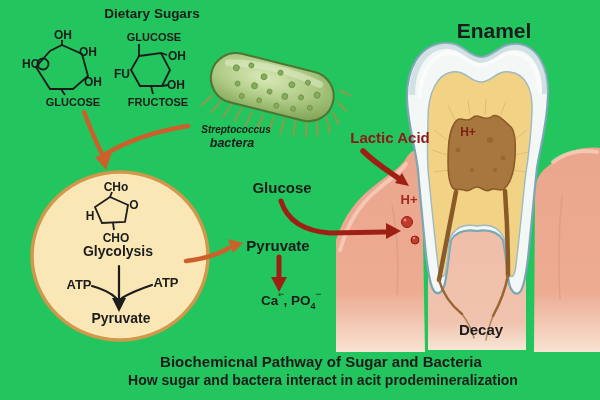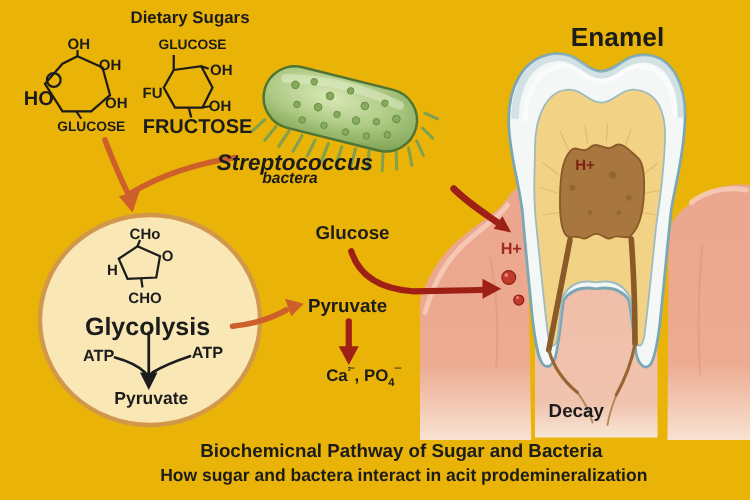--- a/index.html
+++ b/index.html
@@ -5,7 +5,7 @@
   html,body{margin:0;padding:0;}
   #canvas{
     position:relative;width:600px;height:400px;overflow:hidden;
-    background:#eab308;font-family:"Liberation Sans",sans-serif;
+    background:#22c55e;font-family:"Liberation Sans",sans-serif;
   }
   #artwork{position:absolute;left:0;top:0;}
   .lbl{

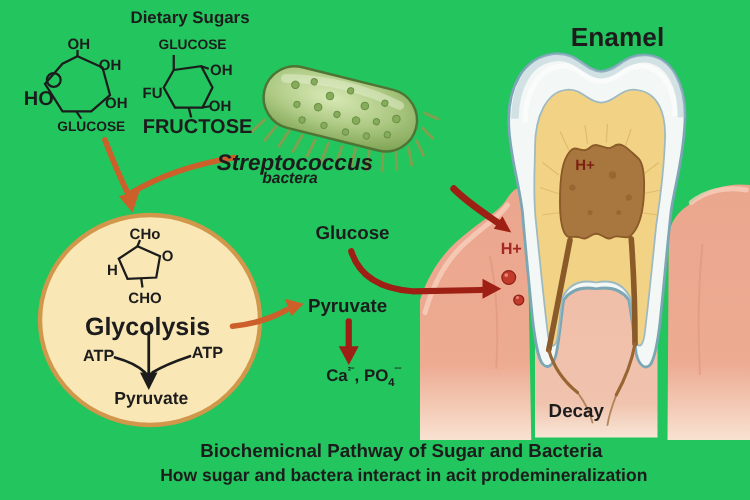--- a/index.html
+++ b/index.html
@@ -212,7 +212,7 @@
 
   <div class="lbl" style="left:63px;top:35px;font-size:12px">OH</div>
   <div class="lbl" style="left:88px;top:52px;font-size:12px">OH</div>
-  <div class="lbl" style="left:31px;top:80px;font-size:16px">HO</div>
+  <div class="lbl" style="left:31px;top:64px;font-size:12px">HO</div>
   <div class="lbl" style="left:93px;top:82px;font-size:12px">OH</div>
   <div class="lbl" style="left:73px;top:102px;font-size:11px">GLUCOSE</div>
 

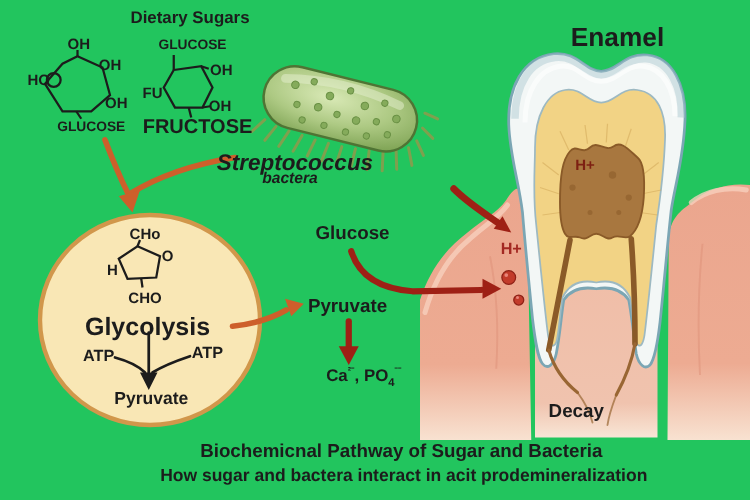--- a/index.html
+++ b/index.html
@@ -220,7 +220,7 @@
   <div class="lbl" style="left:177px;top:56px;font-size:12px">OH</div>
   <div class="lbl" style="left:122px;top:74px;font-size:12px">FU</div>
   <div class="lbl" style="left:176px;top:85px;font-size:12px">OH</div>
-  <div class="lbl" style="left:158px;top:102px;font-size:16px">FRUCTOSE</div>
+  <div class="lbl" style="left:158px;top:102px;font-size:11px">FRUCTOSE</div>
 
   <div class="lbl it" style="left:236px;top:130px;font-size:18px">Streptococcus</div>
   <div class="lbl it" style="left:232px;top:143px;font-size:12.5px">bactera</div>

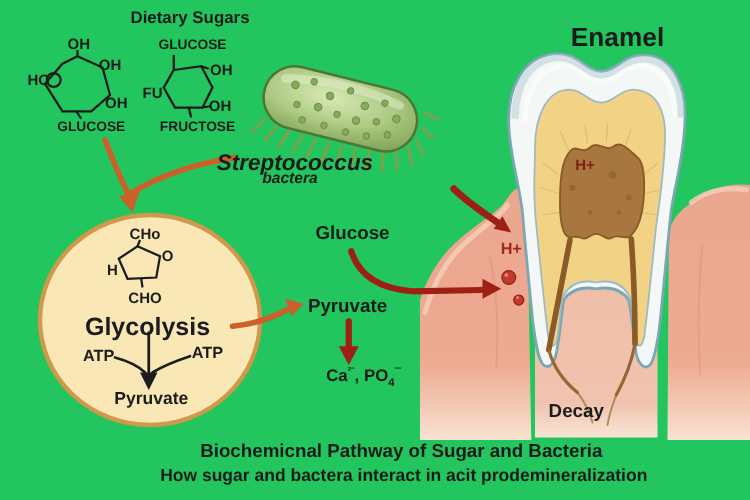--- a/index.html
+++ b/index.html
@@ -222,7 +222,7 @@
   <div class="lbl" style="left:176px;top:85px;font-size:12px">OH</div>
   <div class="lbl" style="left:158px;top:102px;font-size:11px">FRUCTOSE</div>
 
-  <div class="lbl it" style="left:236px;top:130px;font-size:18px">Streptococcus</div>
+  <div class="lbl it" style="left:236px;top:130px;font-size:10px">Streptococcus</div>
   <div class="lbl it" style="left:232px;top:143px;font-size:12.5px">bactera</div>
 
   <div class="lbl" style="left:116px;top:187px;font-size:12px">CHo</div>

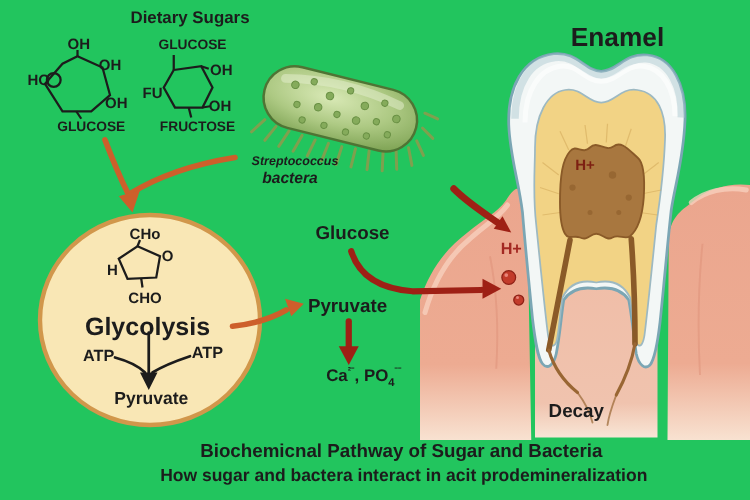--- a/index.html
+++ b/index.html
@@ -241,6 +241,7 @@
   </div>
 
   <div class="lbl" style="left:494px;top:30px;font-size:21px">Enamel</div>
+  <div class="lbl red" style="left:390px;top:137px;font-size:15px">Lactic Acid</div>
   <div class="lbl" style="left:409px;top:199px;font-size:13px;color:#a32822">H+</div>
   <div class="lbl" style="left:468px;top:132px;font-size:12px;color:#7d2012">H+</div>
   <div class="lbl" style="left:461px;top:329px;font-size:15px">Decay</div>

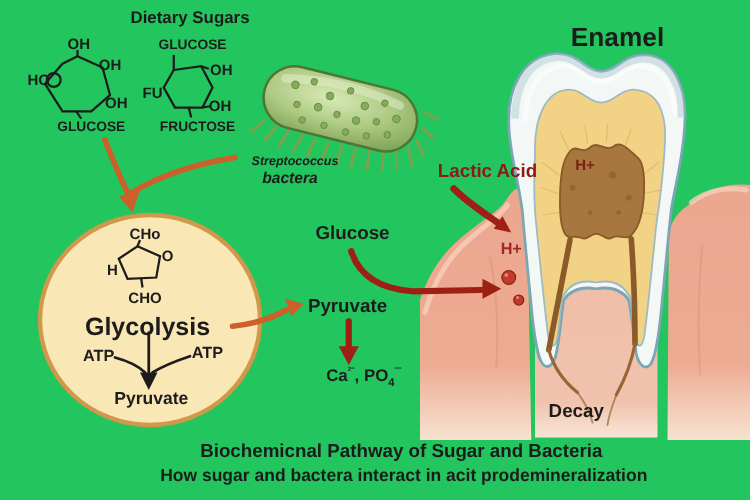--- a/index.html
+++ b/index.html
@@ -229,7 +229,7 @@
   <div class="lbl" style="left:134px;top:205px;font-size:12px">O</div>
   <div class="lbl" style="left:90px;top:216px;font-size:12px">H</div>
   <div class="lbl" style="left:116px;top:238px;font-size:12px">CHO</div>
-  <div class="lbl" style="left:118px;top:262px;font-size:20px">Glycolysis</div>
+  <div class="lbl" style="left:118px;top:251px;font-size:14px">Glycolysis</div>
   <div class="lbl" style="left:79px;top:284px;font-size:13px">ATP</div>
   <div class="lbl" style="left:166px;top:282px;font-size:13px">ATP</div>
   <div class="lbl" style="left:121px;top:318px;font-size:14px">Pyruvate</div>

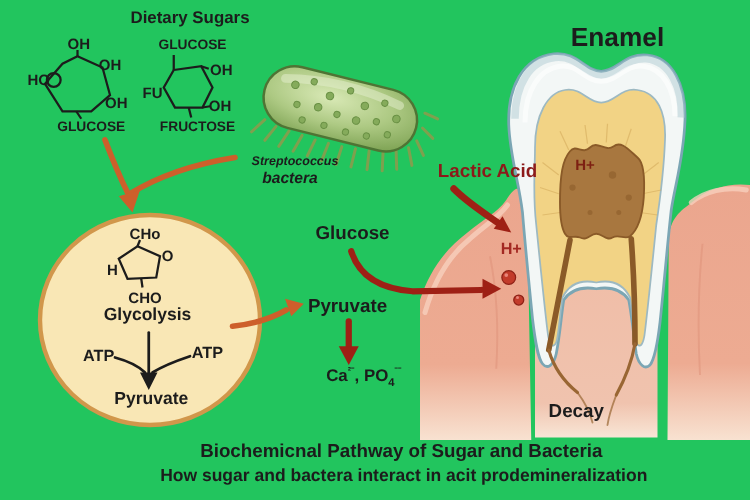--- a/index.html
+++ b/index.html
@@ -244,7 +244,7 @@
   <div class="lbl red" style="left:390px;top:137px;font-size:15px">Lactic Acid</div>
   <div class="lbl" style="left:409px;top:199px;font-size:13px;color:#a32822">H+</div>
   <div class="lbl" style="left:468px;top:132px;font-size:12px;color:#7d2012">H+</div>
-  <div class="lbl" style="left:461px;top:329px;font-size:15px">Decay</div>
+  <div class="lbl" style="left:481px;top:329px;font-size:15px">Decay</div>
 
   <div class="lbl" style="left:323px;top:380px;font-size:14px">How sugar and bactera interact in acit prodemineralization</div>
   <div class="lbl" style="left:321px;top:361px;font-size:15px">Biochemicnal Pathway of Sugar and Bacteria</div>

